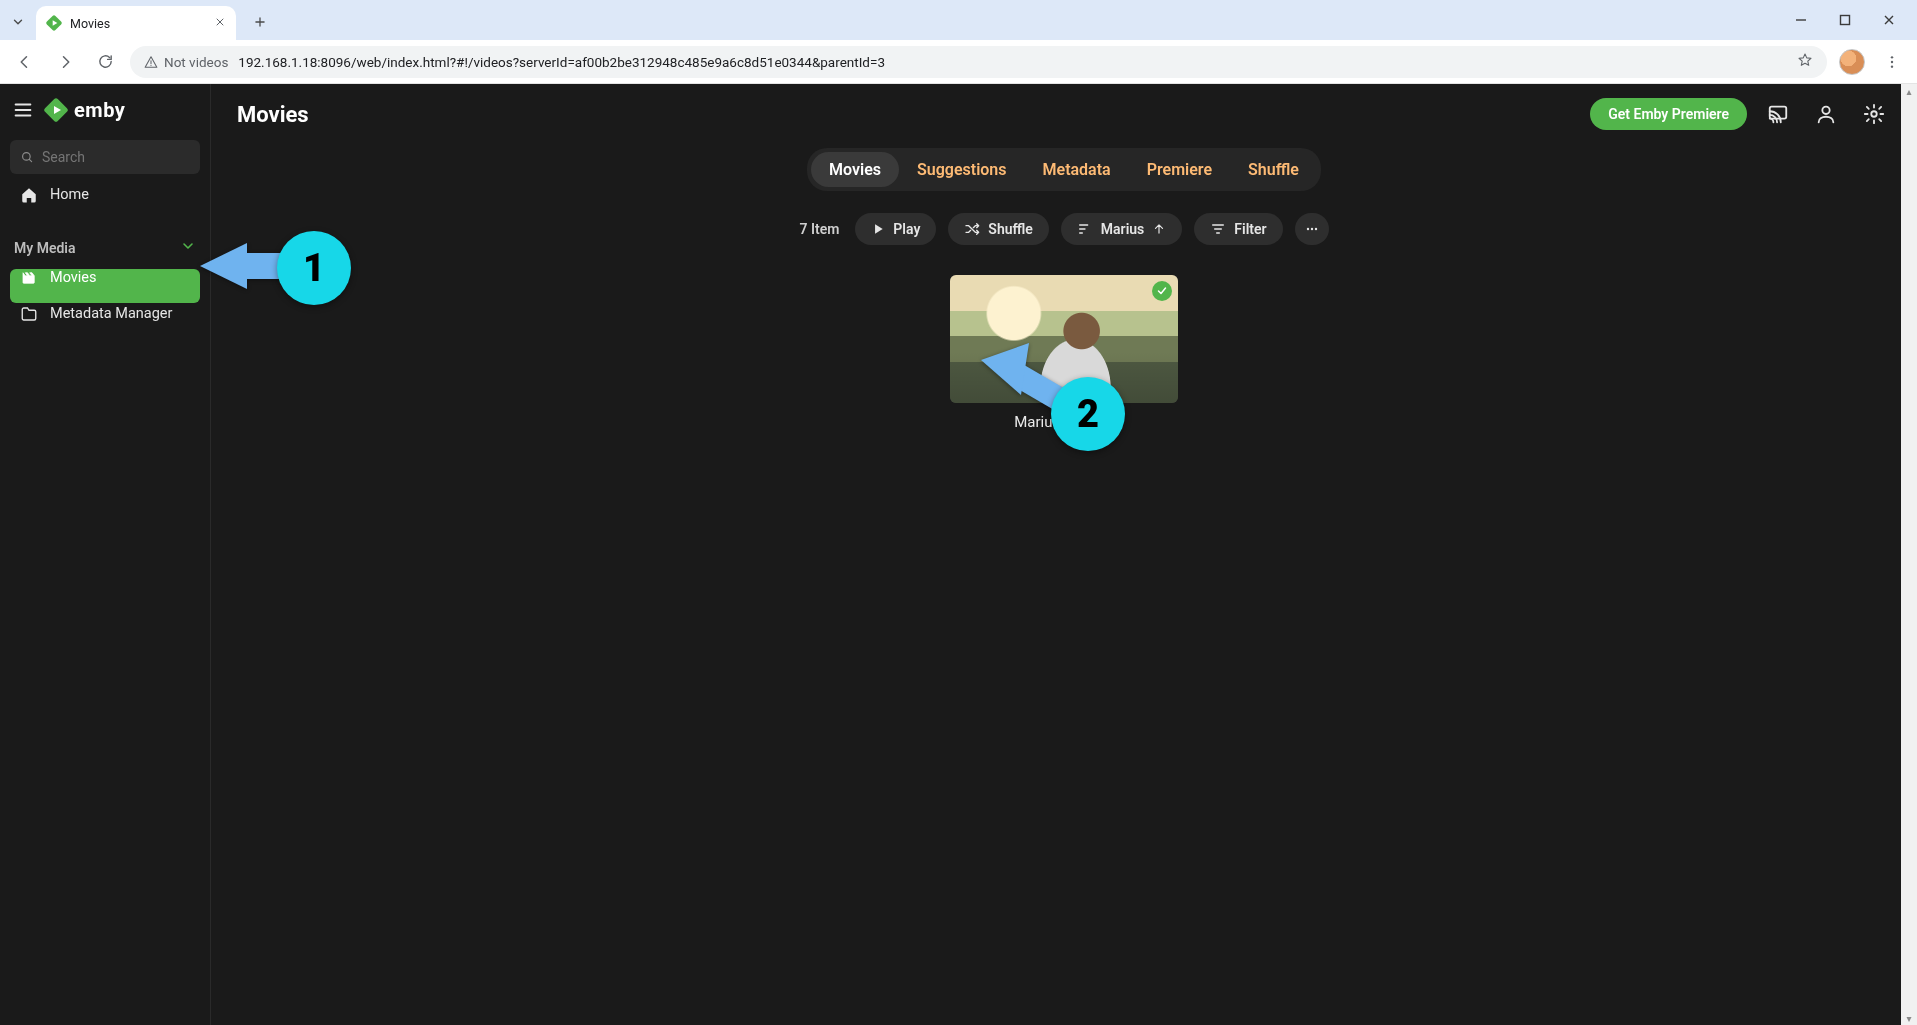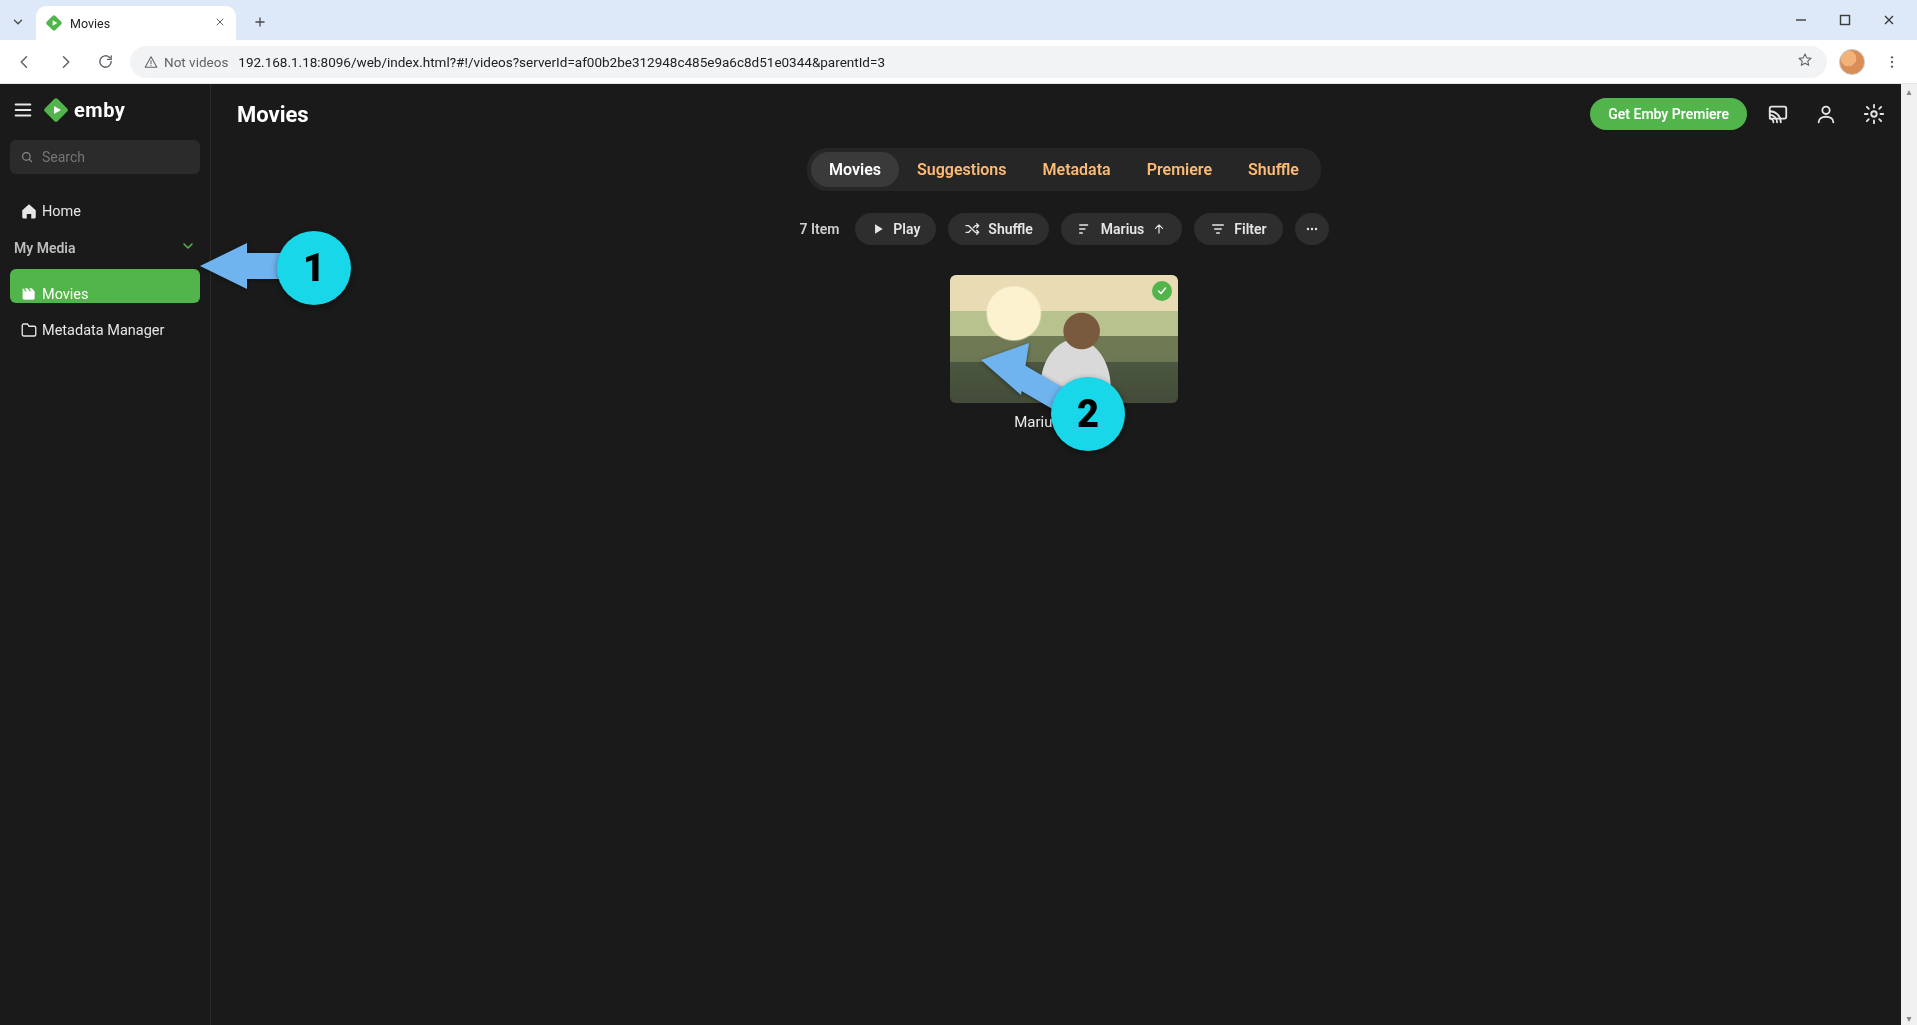--- a/index.html
+++ b/index.html
@@ -34,7 +34,7 @@
   .emby-logo .word { font-weight:700; font-size:20px; color:#fff; letter-spacing:.5px;}
   .search-box { background:#2b2b2b; height:34px; border-radius:6px; display:flex; align-items:center; padding:0 10px; gap:8px; color:#8c8c8c;}
   .search-box input { background:transparent; border:none; outline:none; color:#ddd; font-size:14px; width:100%;}
-  .sb-item { display:flex; align-items:flex-end; gap:4px; height:34px; border-radius:6px; padding:0 10px; color:#e6e6e6; font-size:14.5px; cursor:pointer;}
+  .sb-item { display:flex; align-items:flex-start; gap:12px; height:34px; border-radius:6px; padding:0 10px; color:#e6e6e6; font-size:14.5px; cursor:pointer;}
   .sb-section { display:flex; align-items:center; justify-content:space-between; padding:6px 4px 0 4px; color:#bdbdbd; font-size:14px; font-weight:600;}
   .sb-section .chev { color:#52b54b;}
   .sb-item.active { background:#52b54b; color:#fff;}

